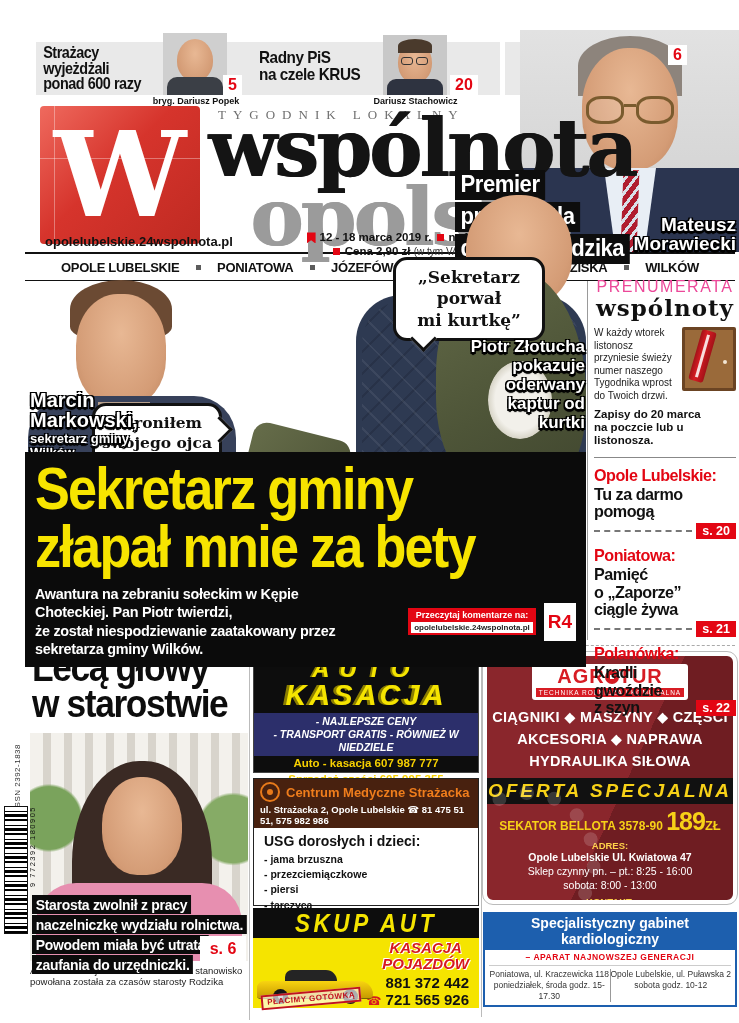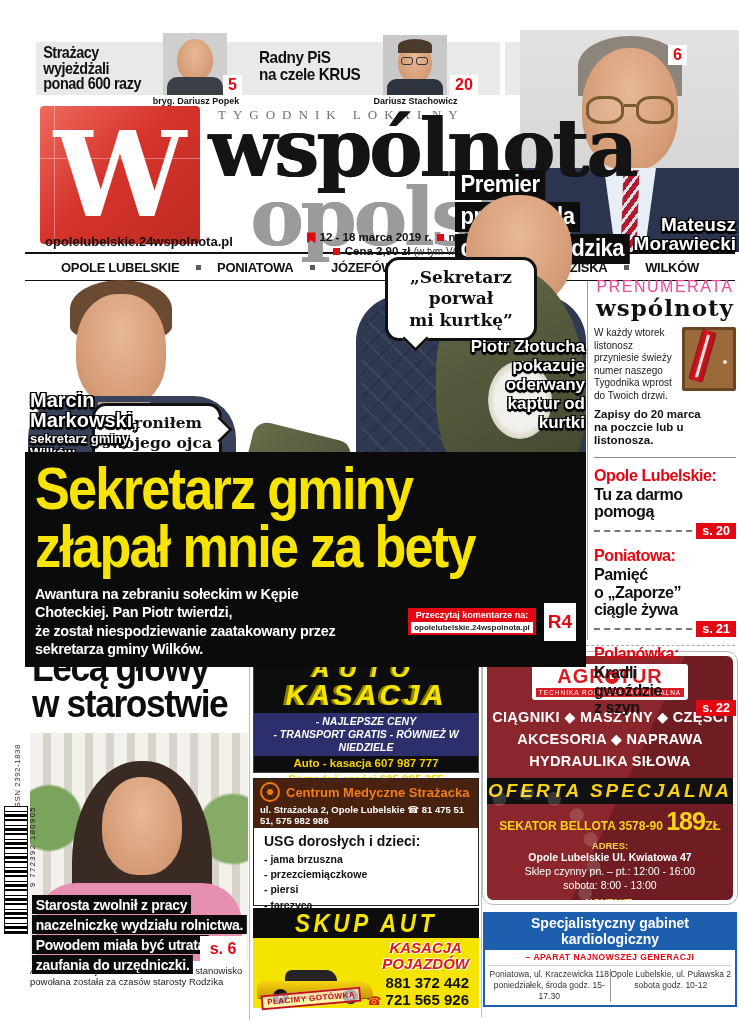--- a/index.html
+++ b/index.html
@@ -264,7 +264,7 @@
     <div class="abs" style="left:-4px;top:236px;width:100px;height:190px;background:linear-gradient(120deg,#666d4a,#4b5135 70%);border-radius:14px;transform:rotate(14deg);"></div>
   </div>
 
-  <div class="abs bubble bubble1 prel" style="left:385px;top:257px;width:152px;font-size:17px;line-height:1.25;">„Sekretarz porwał
+  <div class="abs bubble bubble1 prel" style="left:393px;top:257px;width:152px;font-size:17px;line-height:1.25;">„Sekretarz porwał
 mi kurtkę”</div>
   <div class="abs bubble bubble2 prel" style="left:92px;top:403px;width:130px;font-size:15.5px;line-height:1.3;">„Broniłem
 swojego ojca „</div>

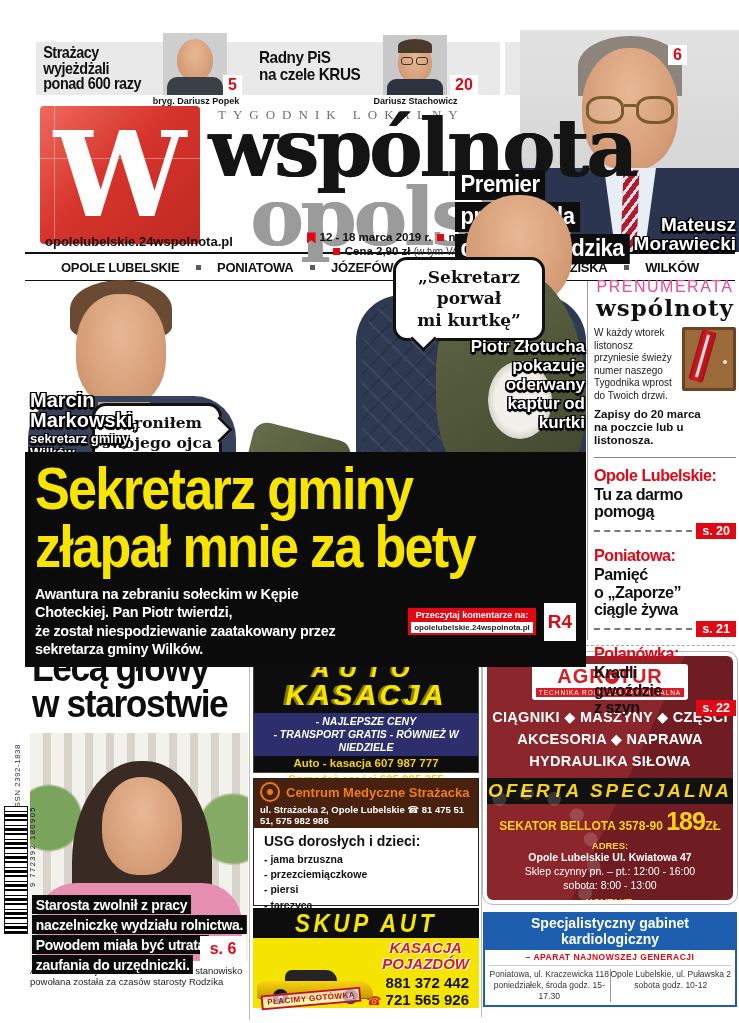--- a/index.html
+++ b/index.html
@@ -449,7 +449,7 @@
     <div class="agro-prod"><span>SEKATOR BELLOTA 3578-90</span> <span class="agro-price">189</span><span class="agro-zl">ZŁ</span></div>
     <div class="agro-lab">ADRES:</div>
     <div class="agro-txt"><b>Opole Lubelskie Ul. Kwiatowa 47</b></div>
-    <div class="agro-txt">Sklep czynny pn. – pt.: 12:00 - 16:00</div>
+    <div class="agro-txt">Sklep czynny pn. – pt.: 8:25 - 16:00</div>
     <div class="agro-txt">sobota: 8:00 - 13:00</div>
     <div class="agro-lab">KONTAKT:</div>
 

